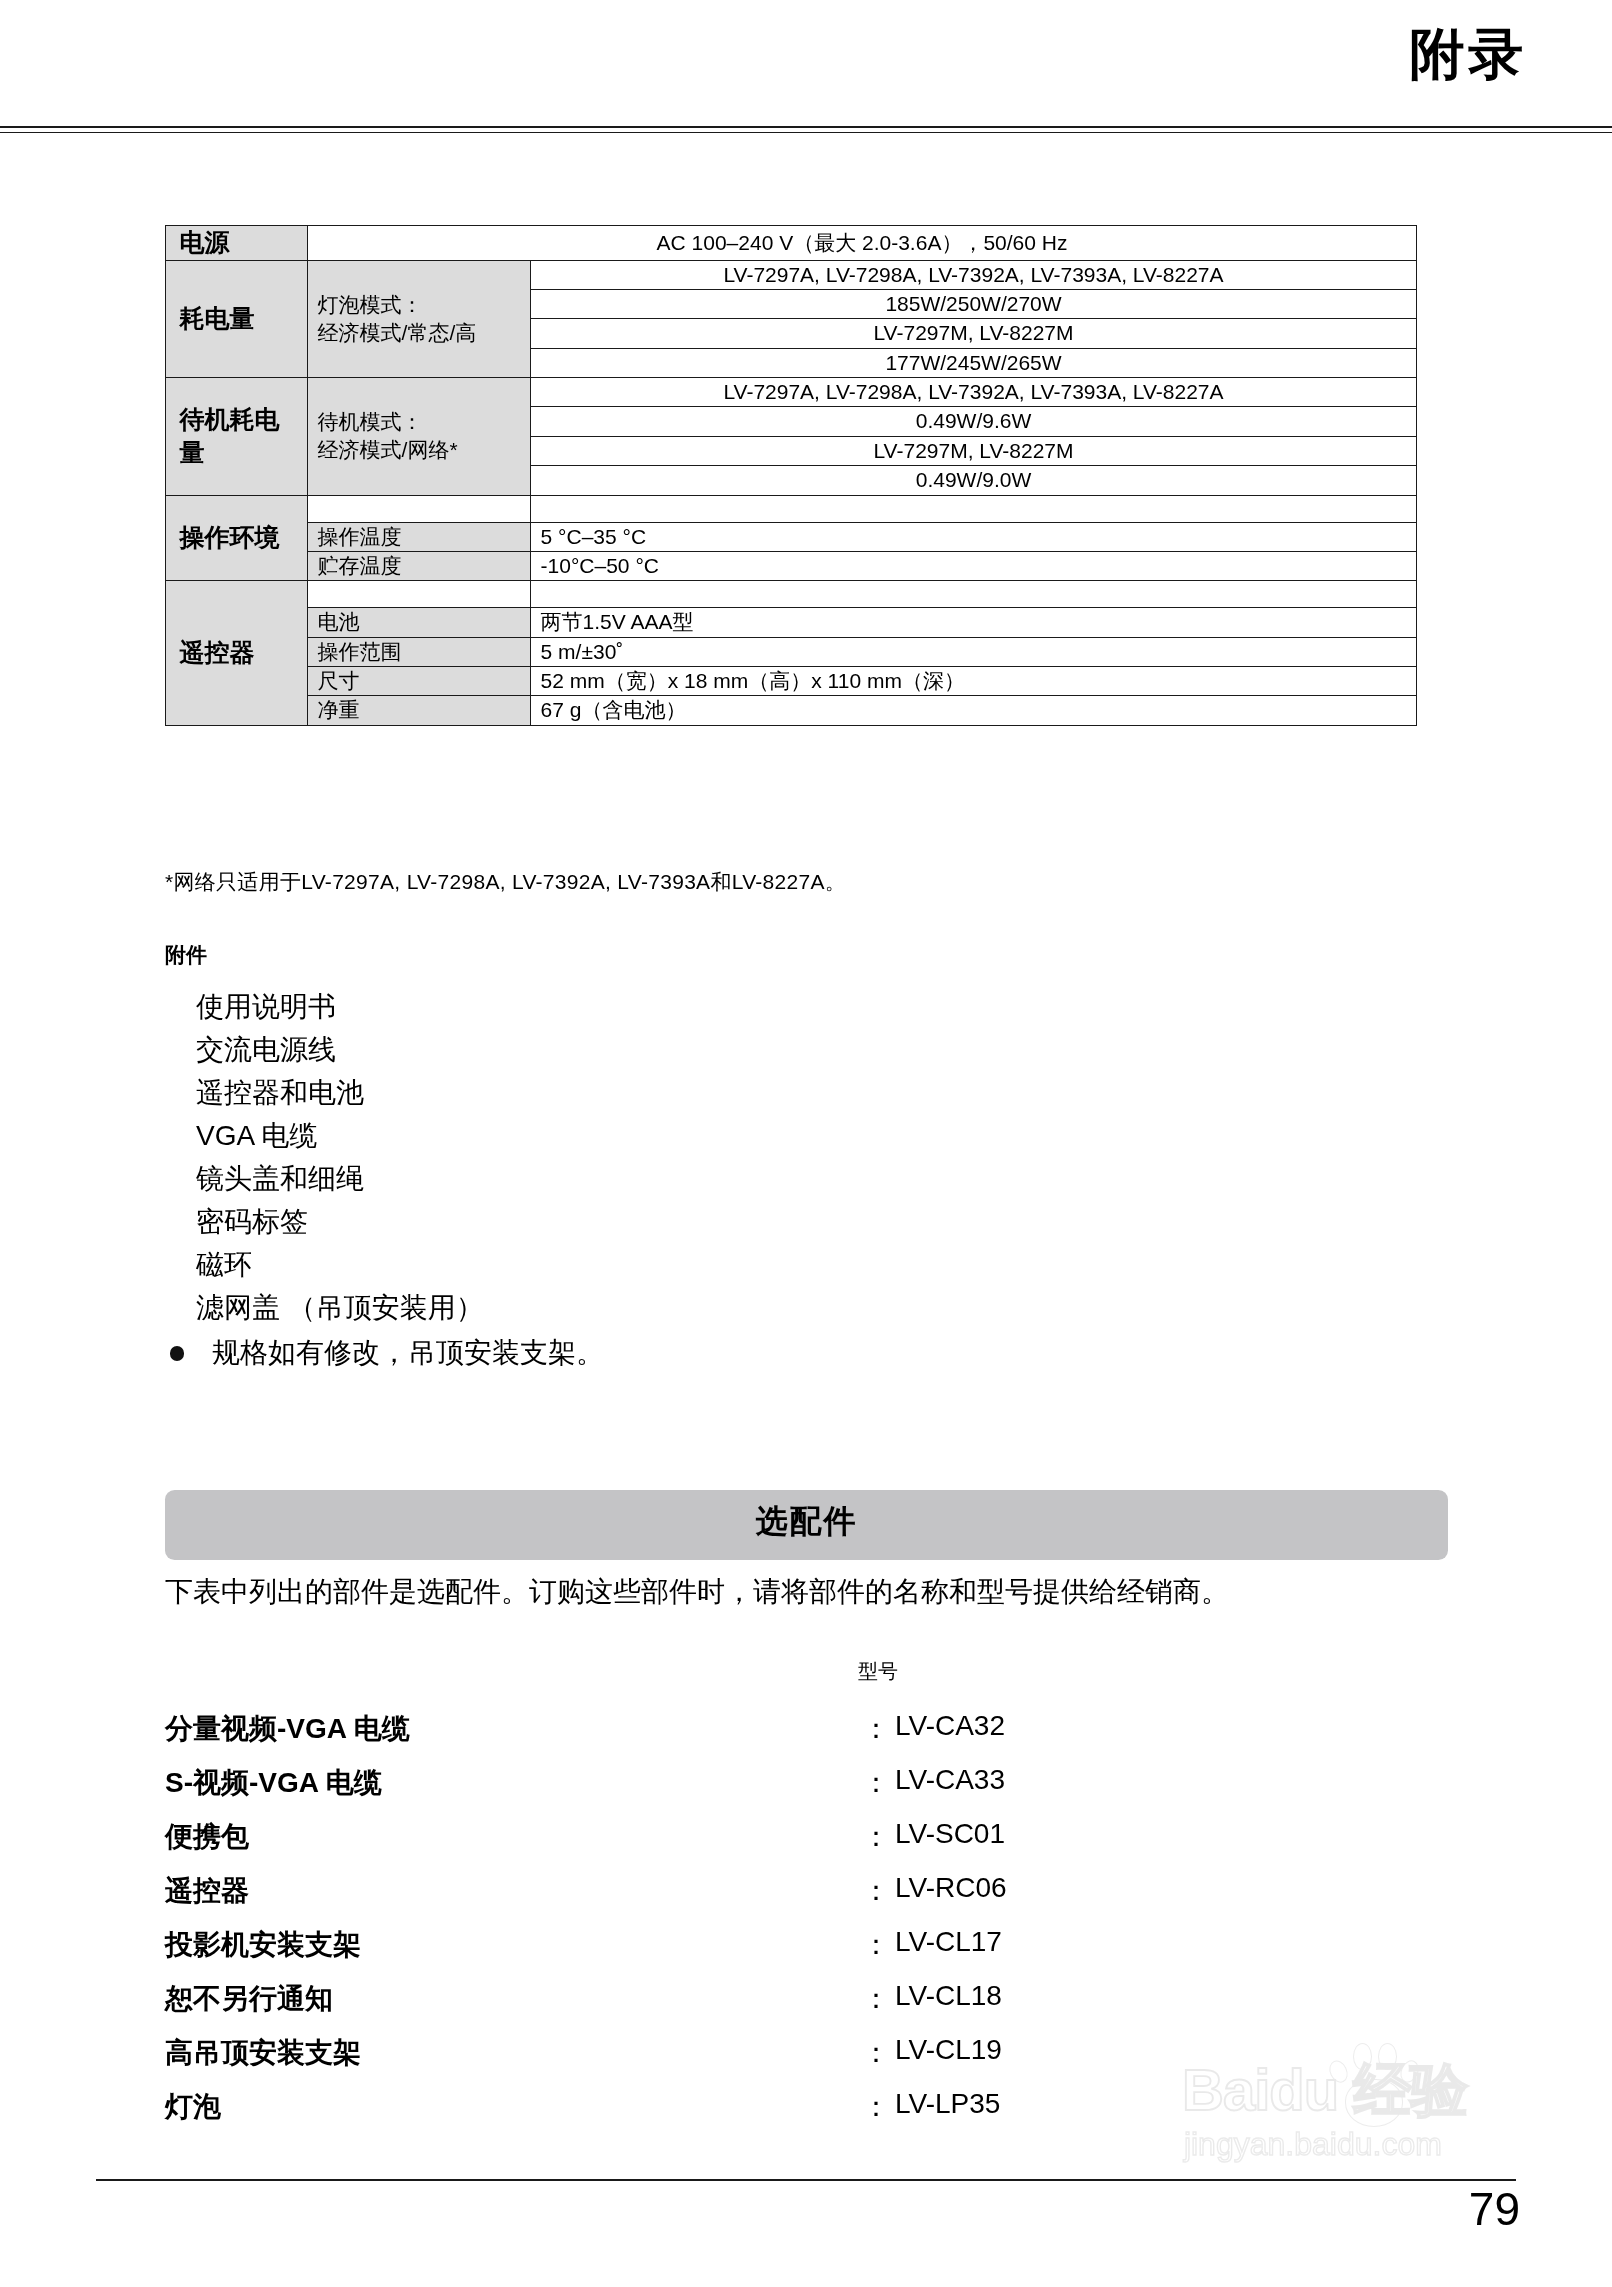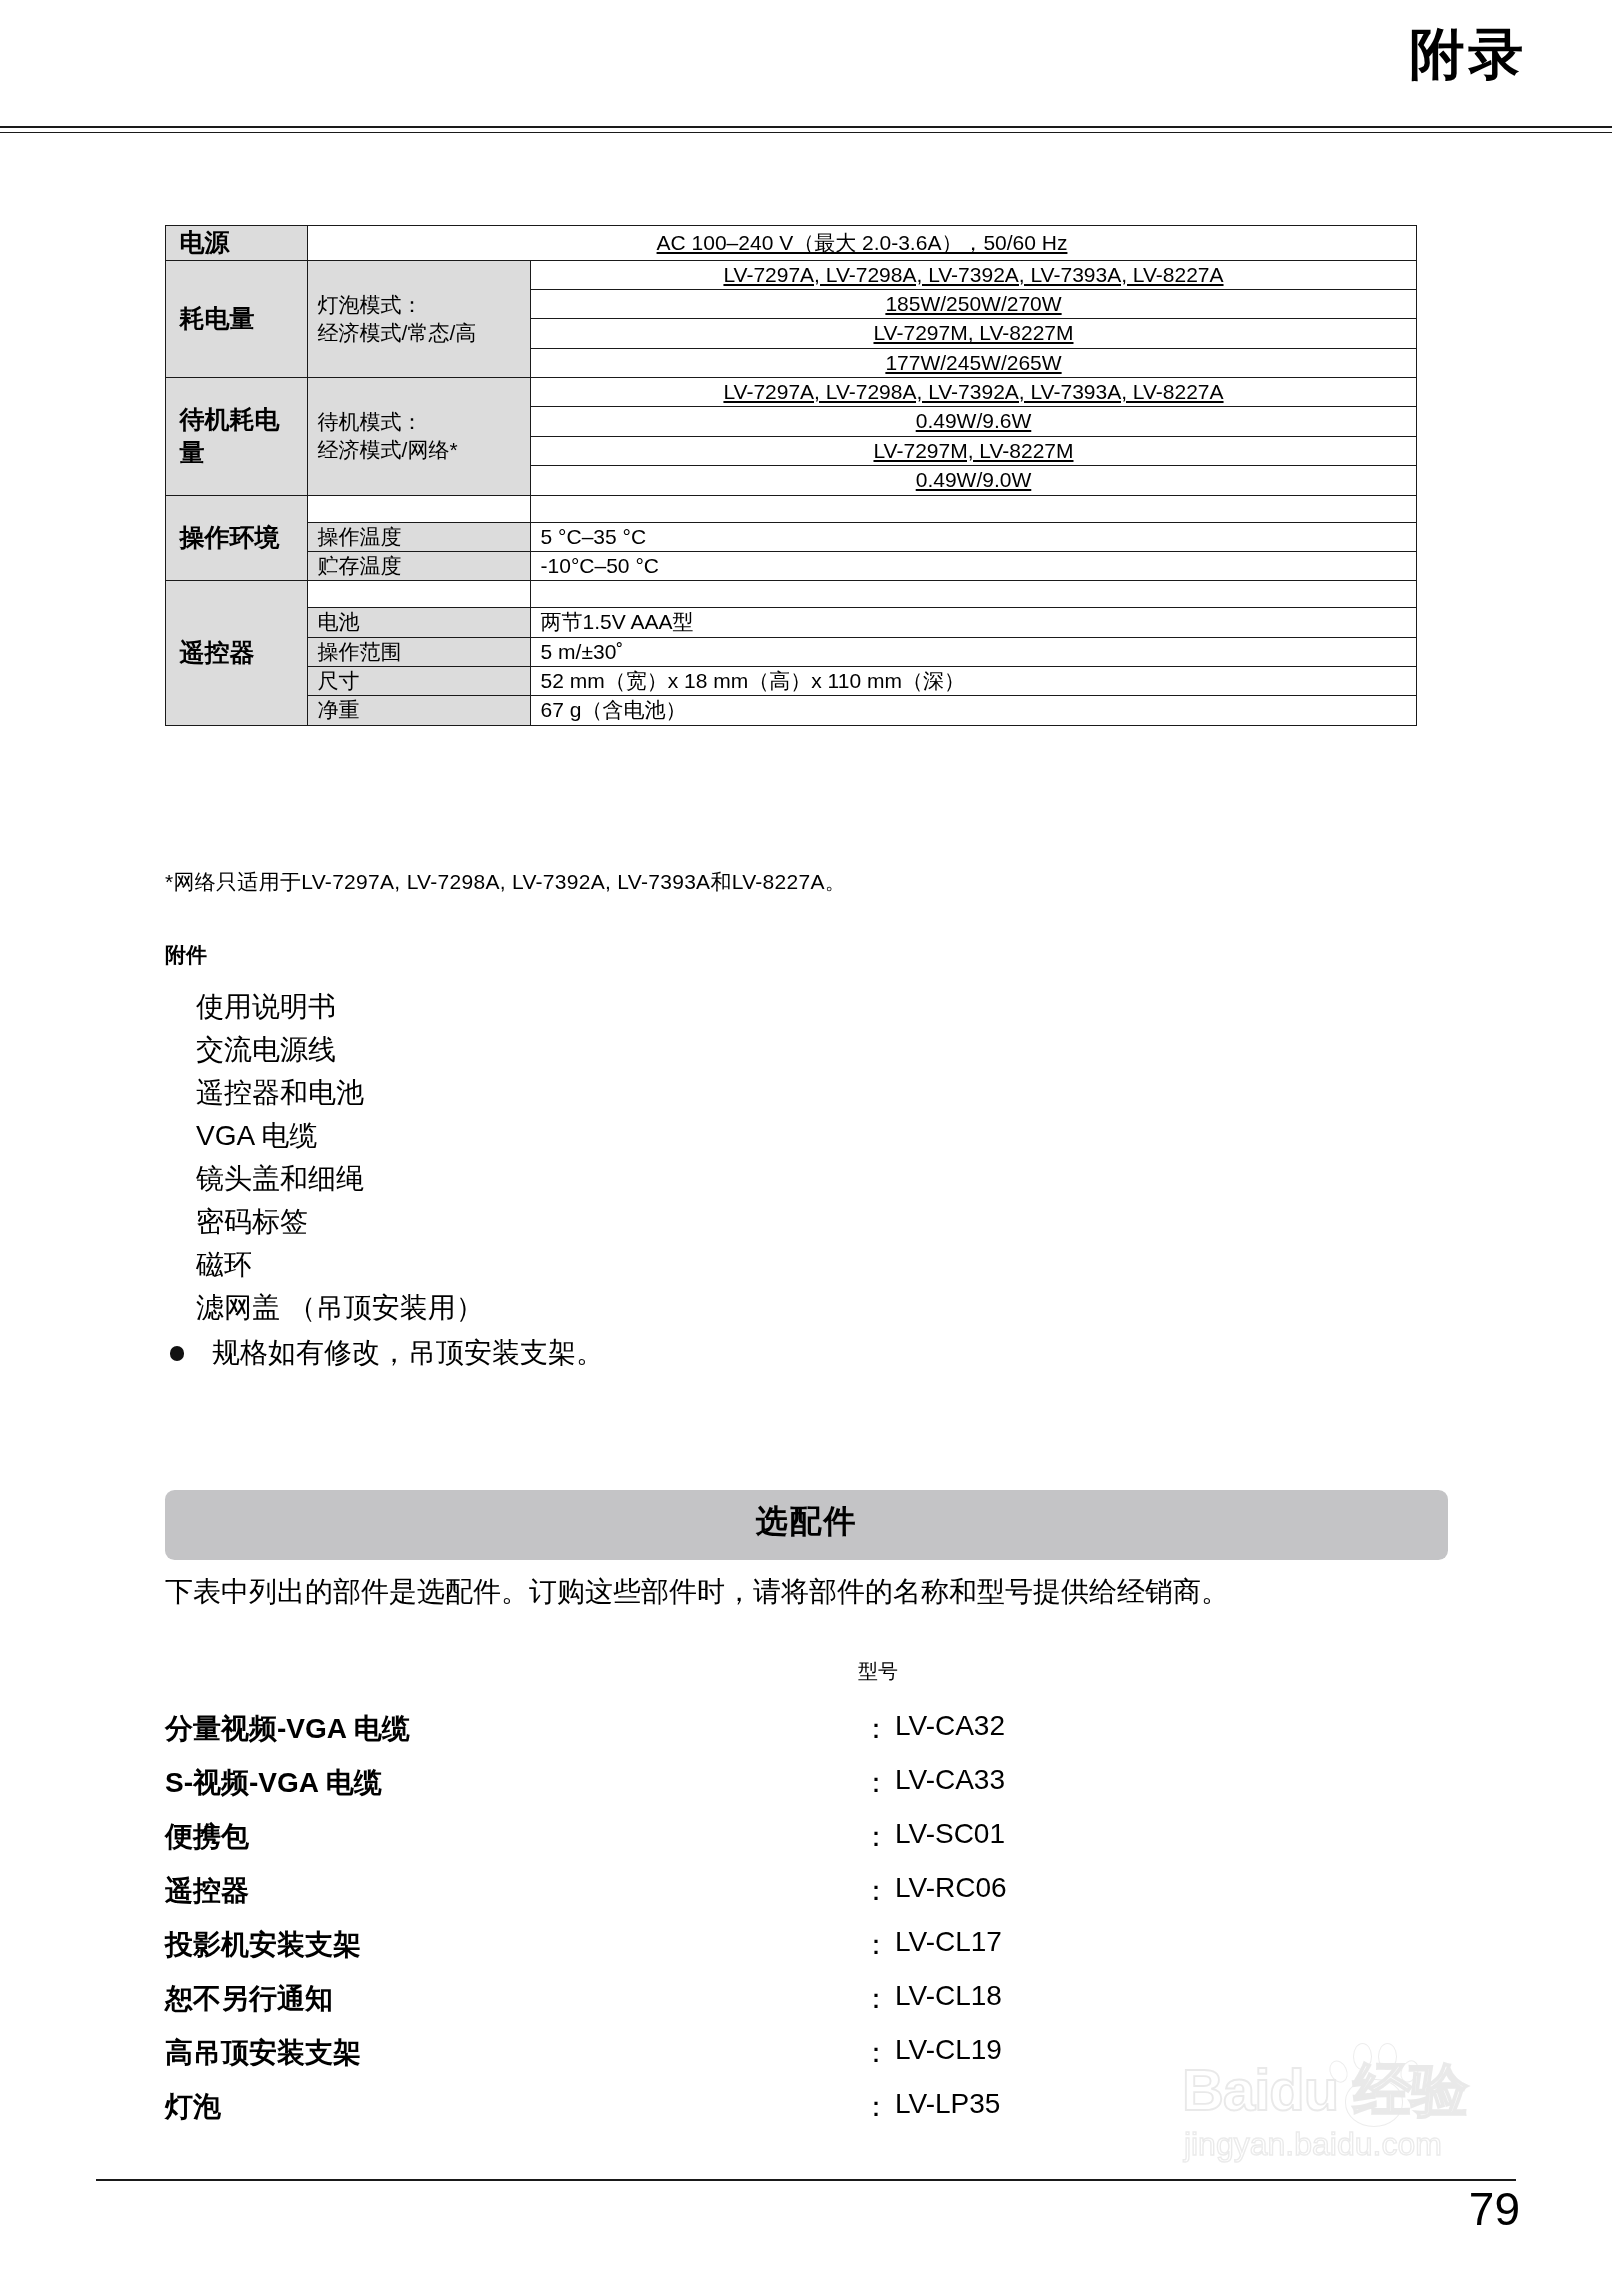--- a/index.html
+++ b/index.html
@@ -77,7 +77,6 @@
   .spec-table td.val {
     background: #ffffff;
     text-align: center;
-    text-decoration: underline;
   }
   .spec-table td.val-left {
     background: #ffffff;

